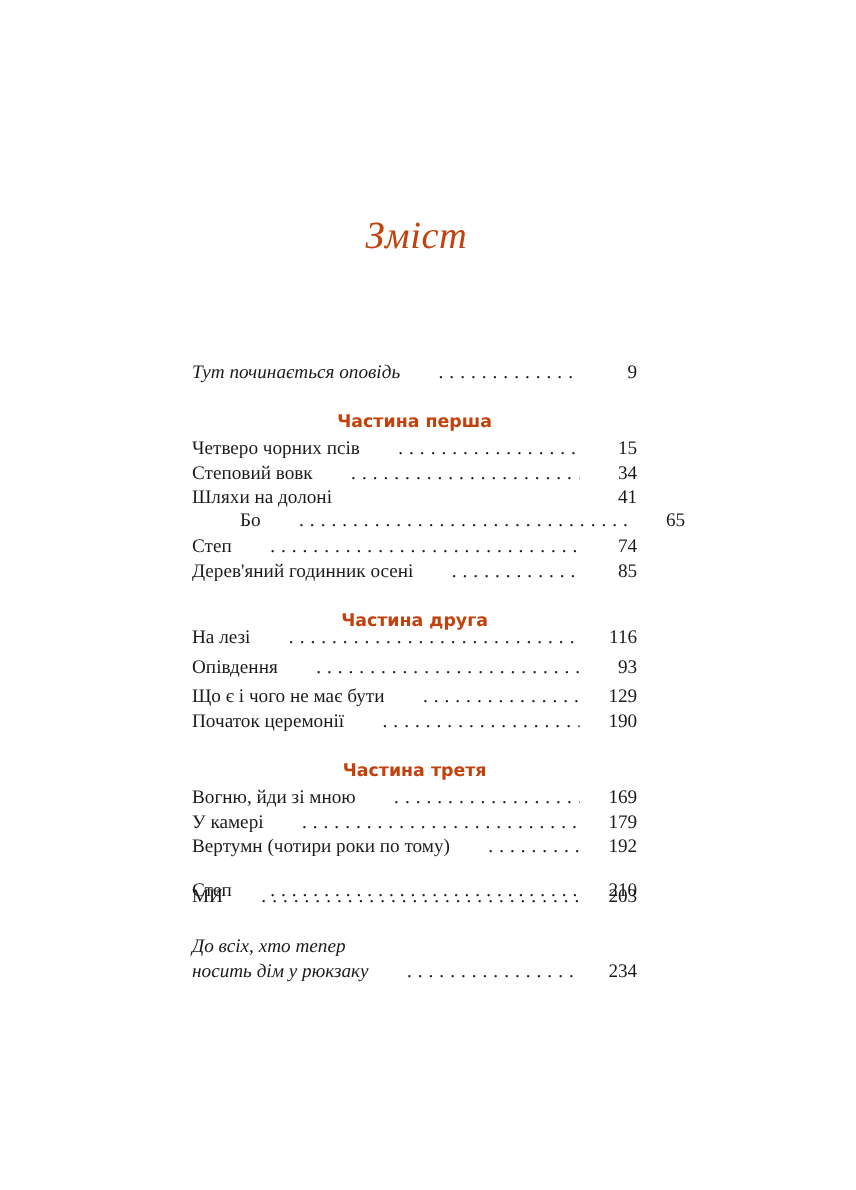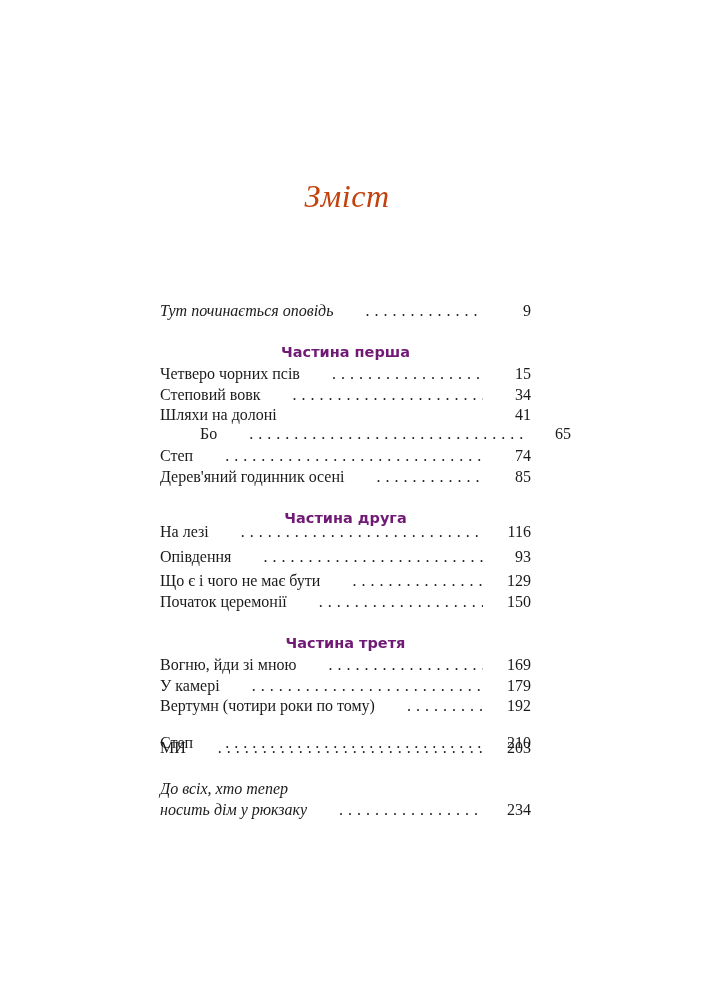--- a/index.html
+++ b/index.html
@@ -81,7 +81,7 @@
       font-weight: bold;
       font-size: 14.5px;
       line-height: 20px;
-      color: #701a75;
+      color: #c2410c;
     }
   </style>
 </head>

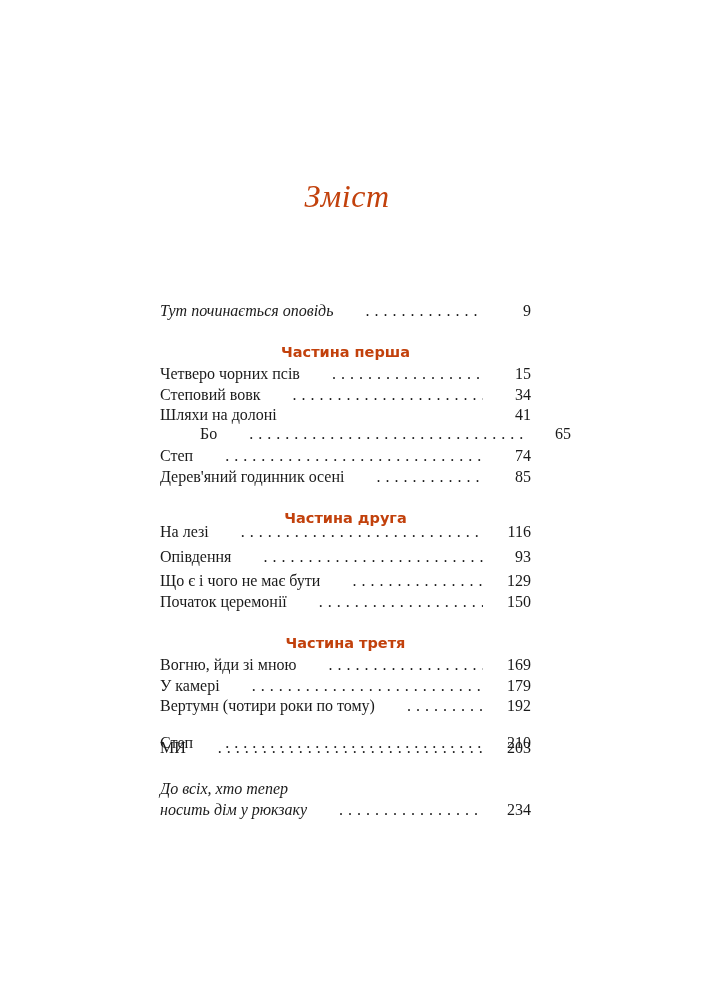--- a/index.html
+++ b/index.html
@@ -172,7 +172,7 @@
     <span class="leader-wrap">
         <span>. . . . . . . . . . . . . . . . . . . . . . . . . . . . . . . . . . . . . . . . . . . .</span>
       </span>
-    <span class="page">150</span>
+    <span class="page">190</span>
   </div>
 
   <div class="section-header" style="top:633px;">Частина третя</div>

